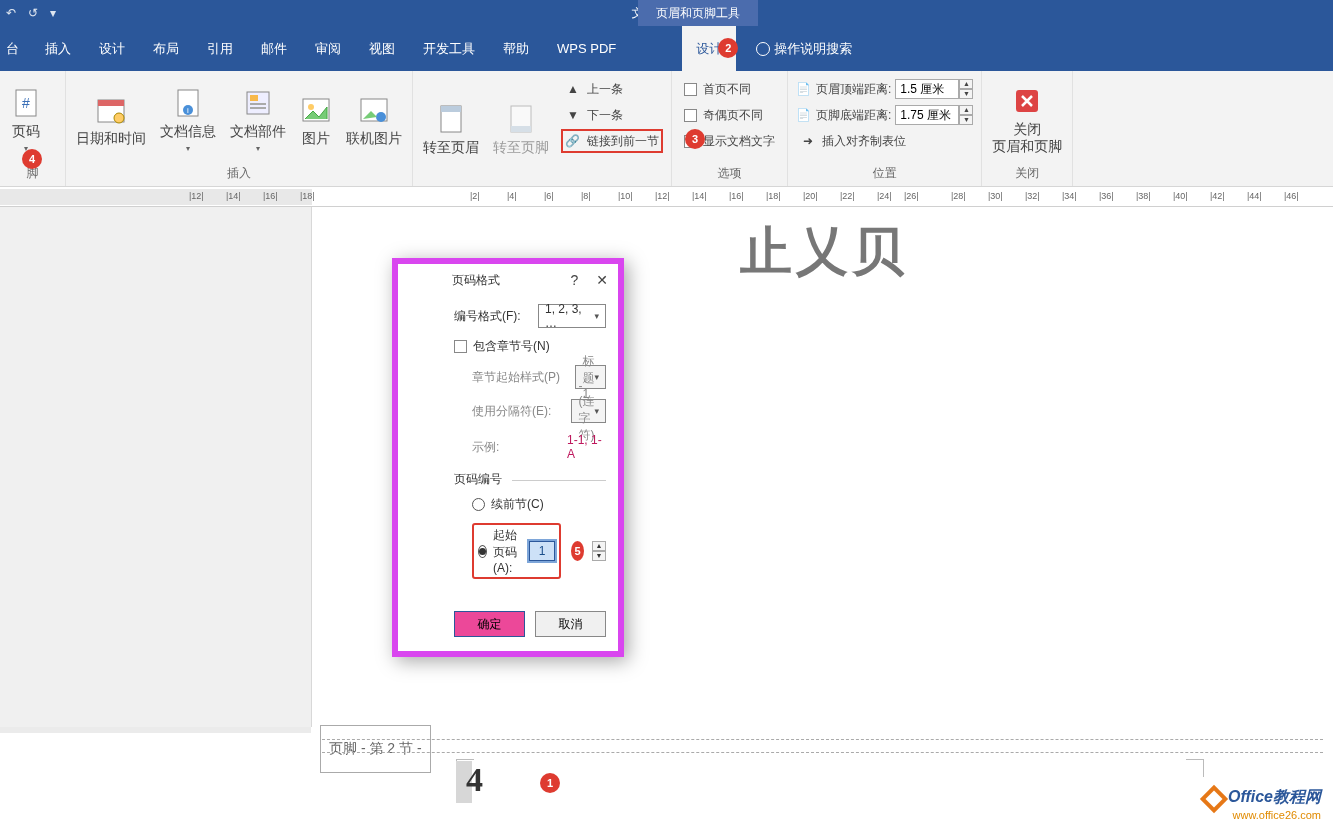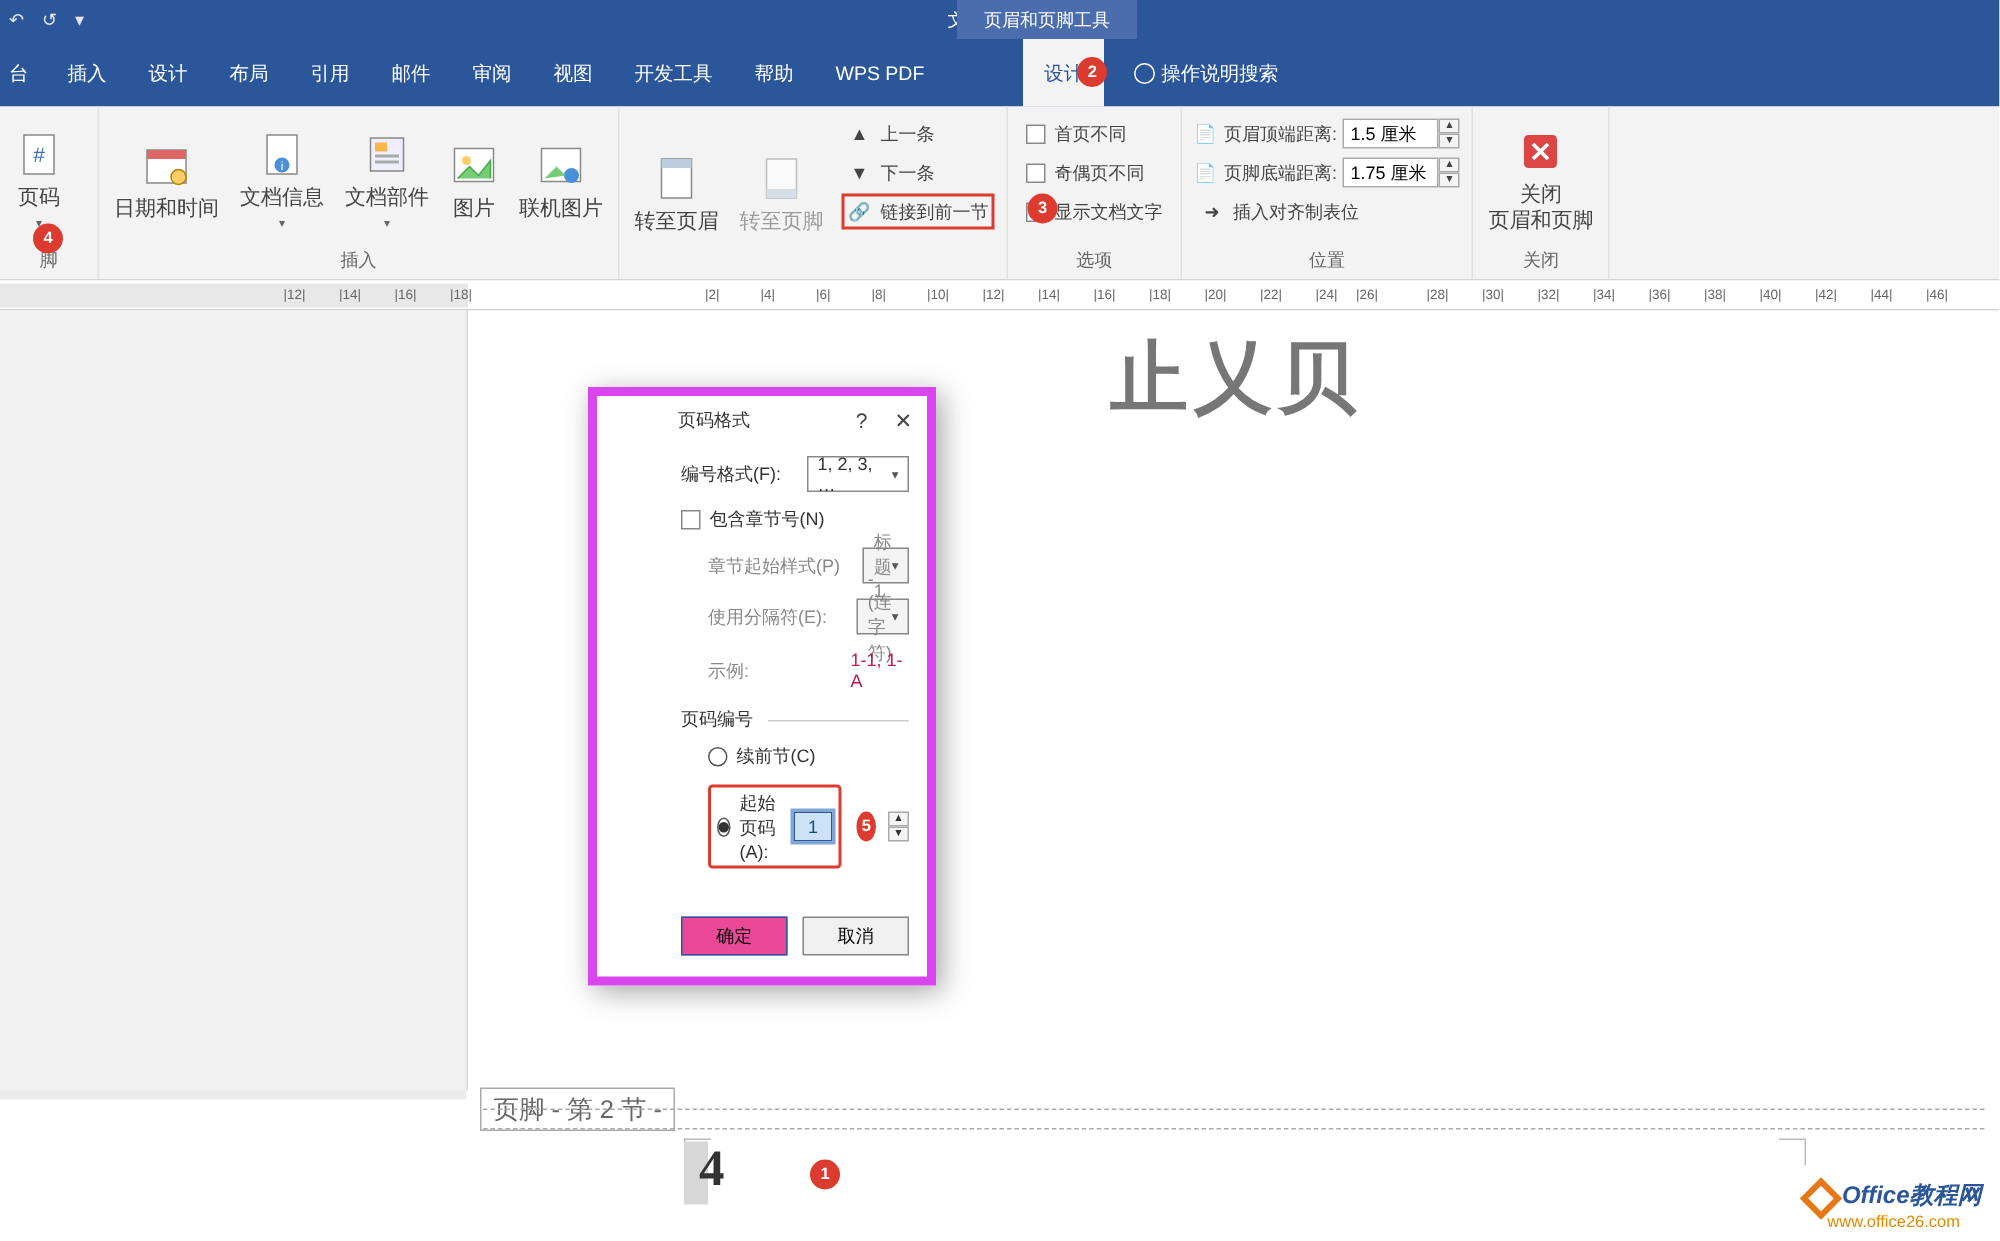--- a/index.html
+++ b/index.html
@@ -49,7 +49,7 @@
 .bodytext { position: absolute; left: 740px; top: 10px; font-size: 52px; font-weight: bold; color: #777; font-family: "SimSun", serif; letter-spacing: 4px; }
 .footer-line { position: absolute; left: 322px; top: 532px; right: 10px; border-top: 1px dashed #aaa; }
 .footer-line2 { position: absolute; left: 322px; top: 545px; right: 10px; border-top: 1px dashed #aaa; }
-.footer-tag { position: absolute; left: 320px; top: 518px; background: #fff; border: 1px solid #aaa; padding: 2px 8px; font-size: 17px; color: #666; }
+.footer-tag { position: absolute; left: 320px; top: 518px; background: #fff; border: 1px solid #aaa; padding: 14px 8px; font-size: 14px; color: #666; }
 .footer-mark { position: absolute; left: 456px; top: 554px; width: 30px; height: 42px; }
 .footer-mark .cursor { position: absolute; left: 0; top: 0; width: 16px; height: 42px; background: #d7d7d7; }
 .footer-mark .num { position: absolute; left: 10px; top: 0; font-size: 34px; font-weight: bold; color: #333; font-family: "Times New Roman", serif; }

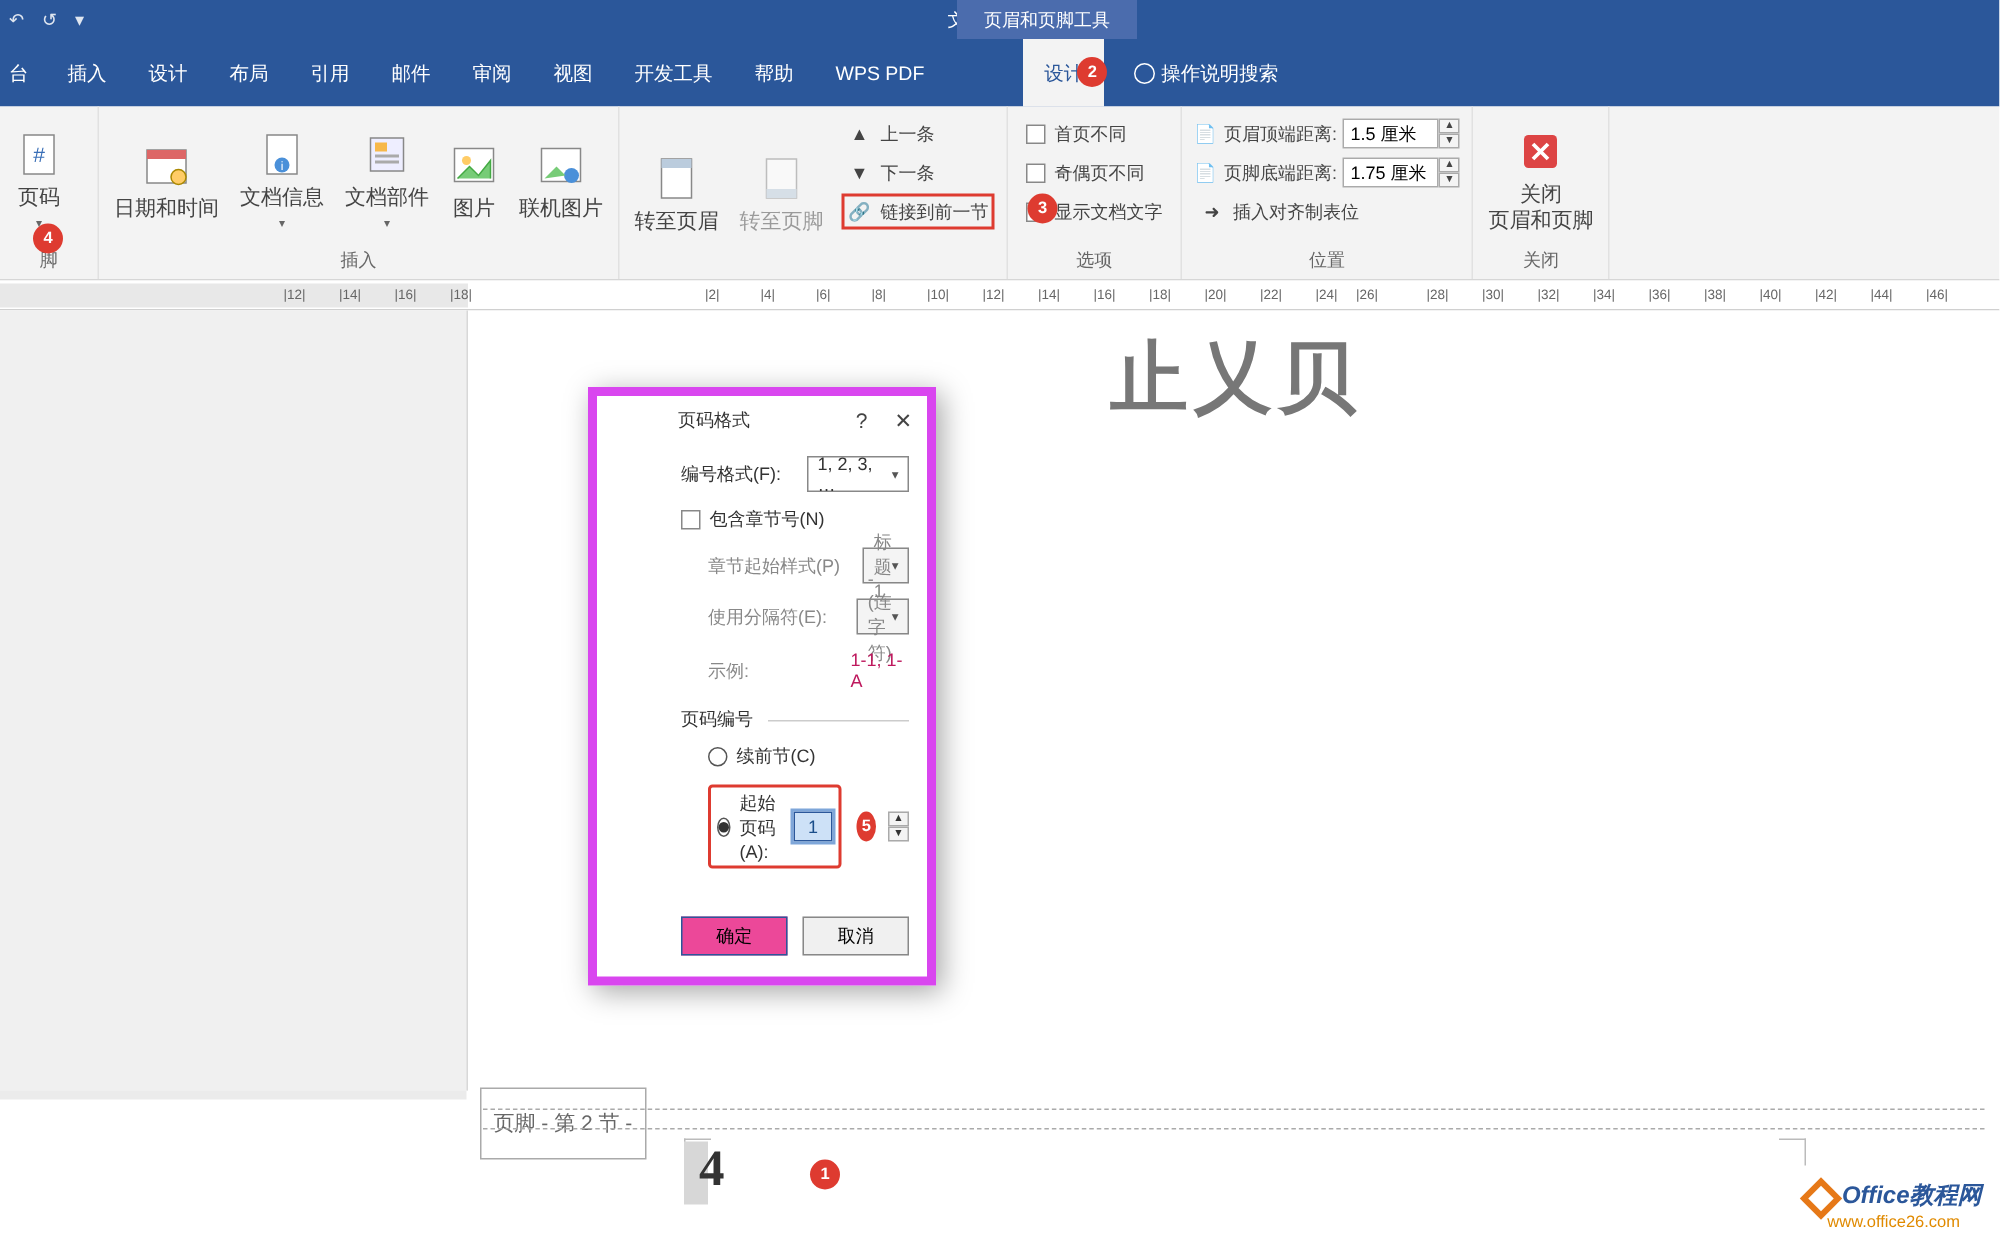--- a/index.html
+++ b/index.html
@@ -79,7 +79,7 @@
 
 .watermark { position: absolute; right: 12px; bottom: 6px; text-align: right; font-size: 12px; }
 .watermark .wm1 { color: #2b579a; font-weight: bold; font-size: 16px; font-style: italic; }
-.watermark .wm2 { color: #e08a00; font-size: 11px; text-align: center; }
+.watermark .wm2 { color: #e08a00; font-size: 11px; }
 .wm-logo { display: inline-block; width: 20px; height: 20px; background: #e67817; transform: rotate(45deg); margin-right: 4px; vertical-align: middle; position: relative; }
 .wm-logo::after { content:""; position:absolute; inset:4px; background:#fff; }
 </style>

